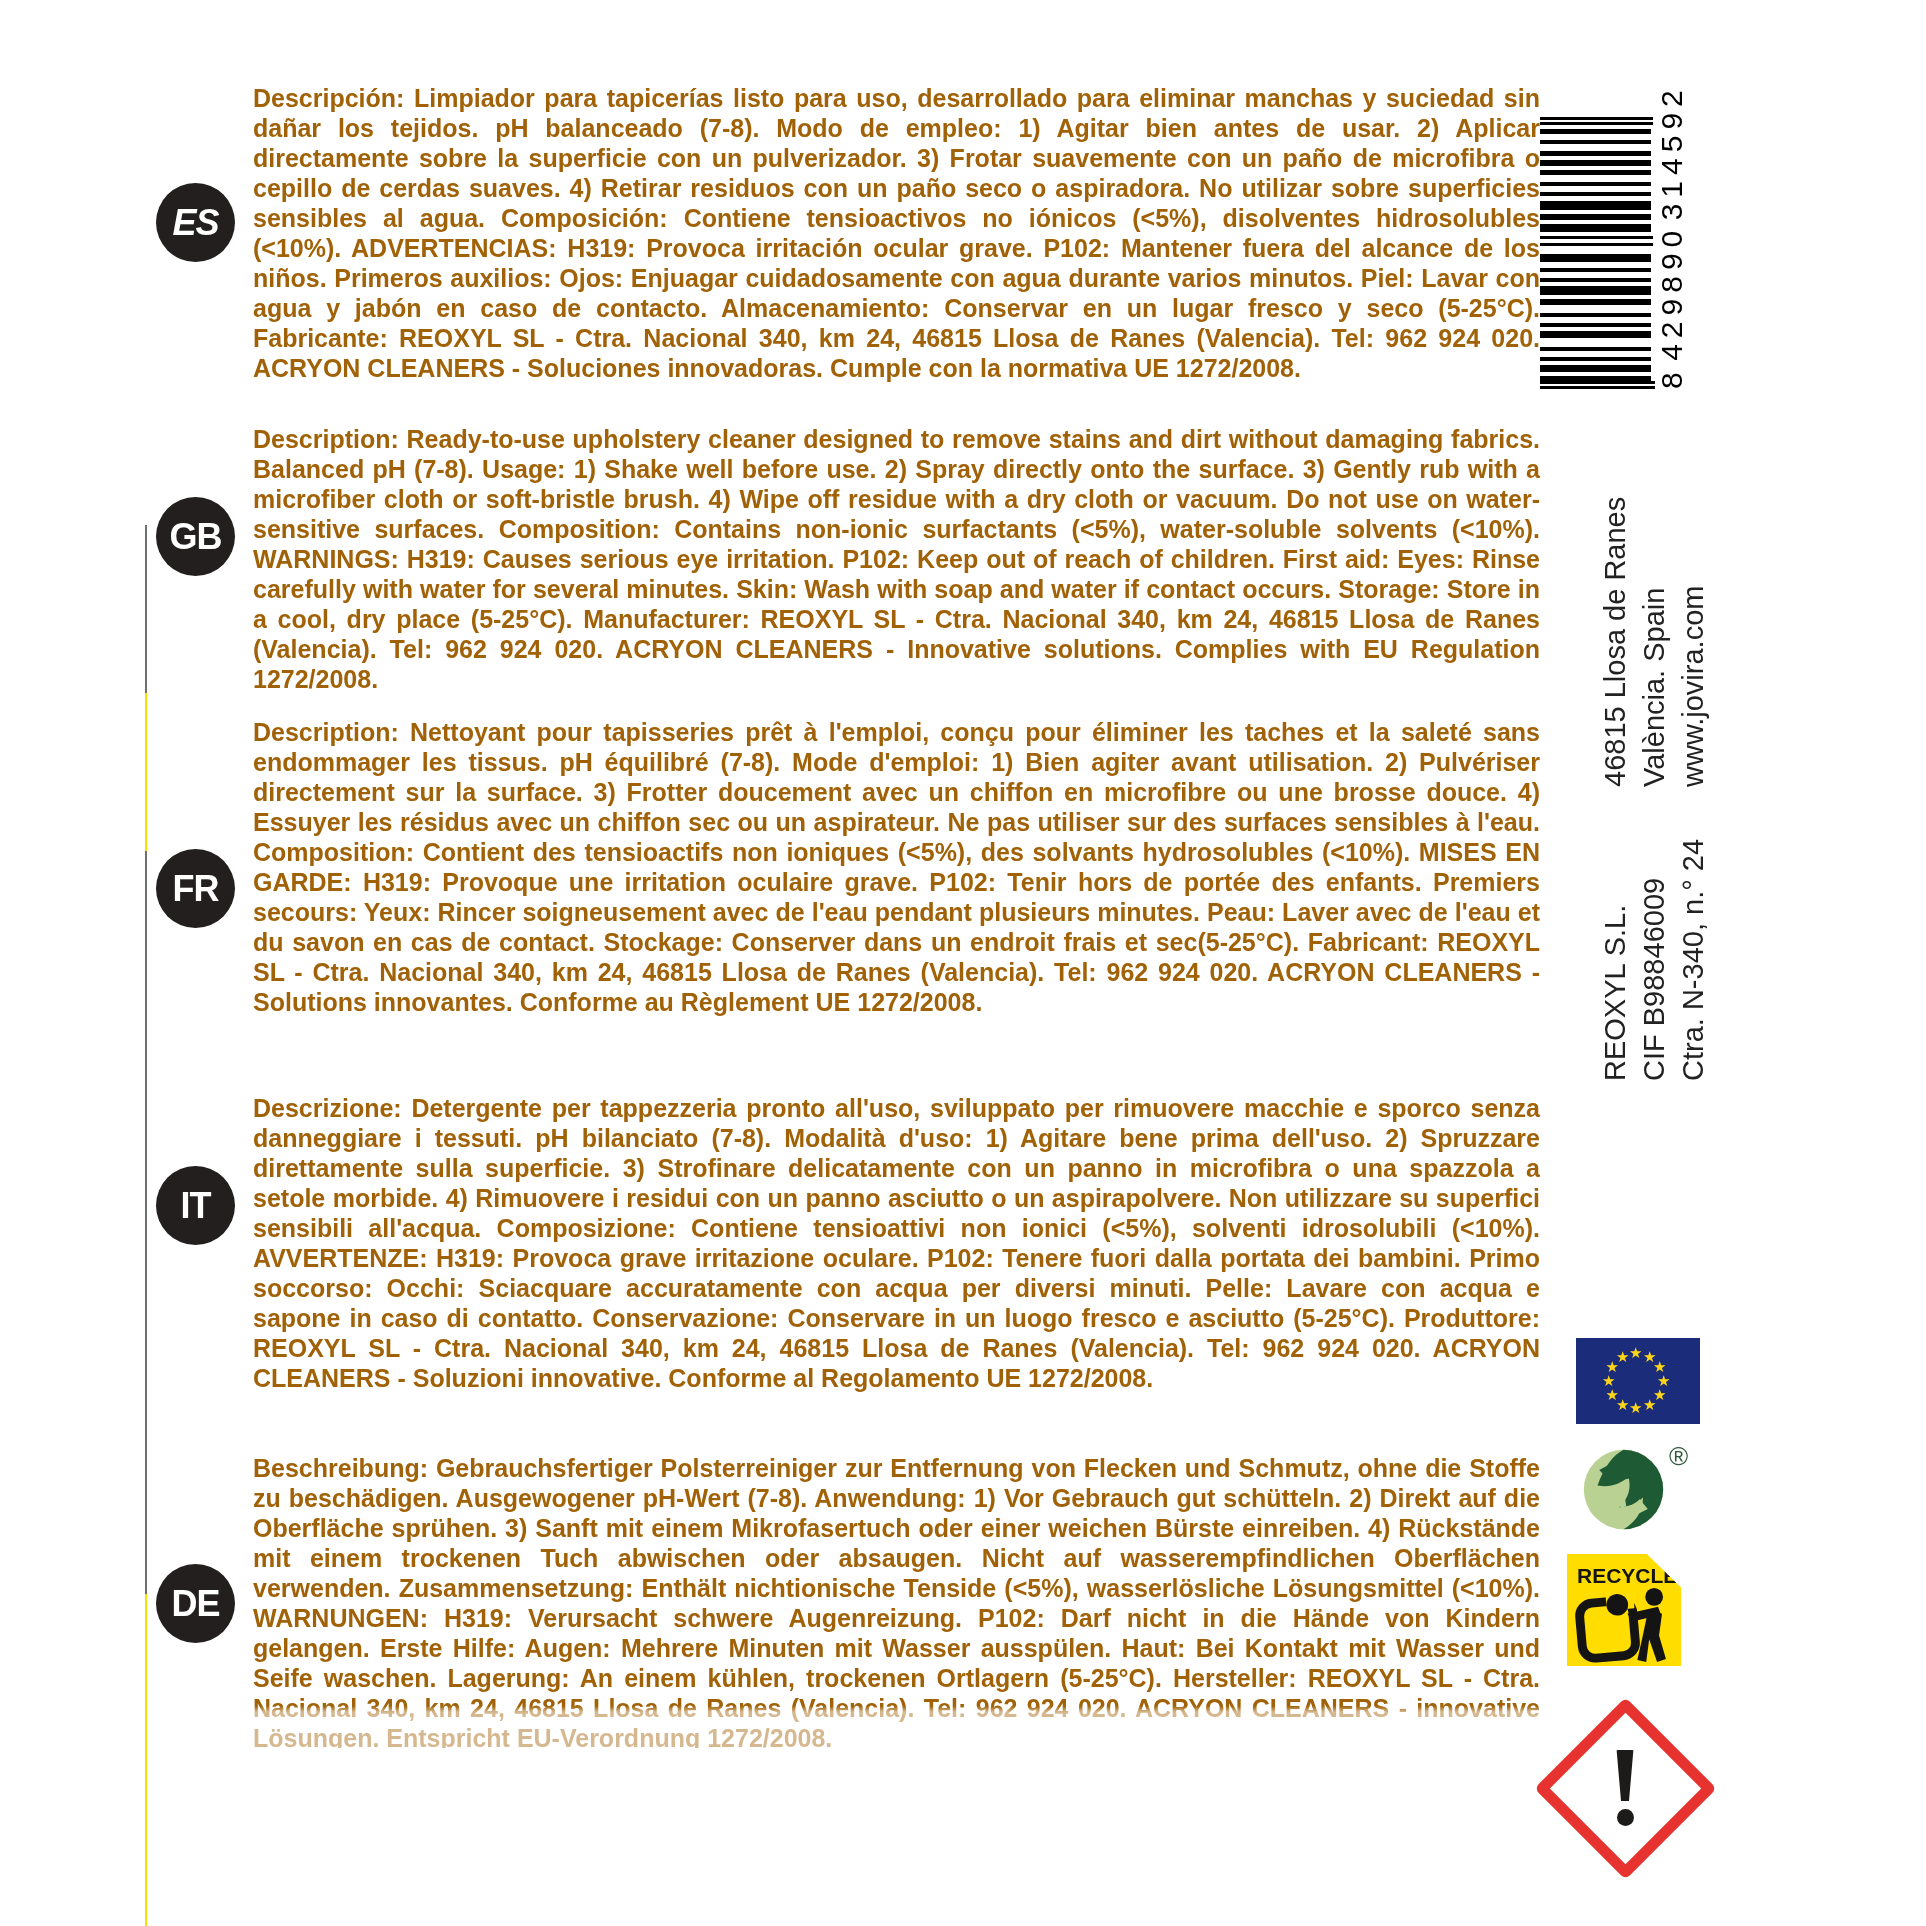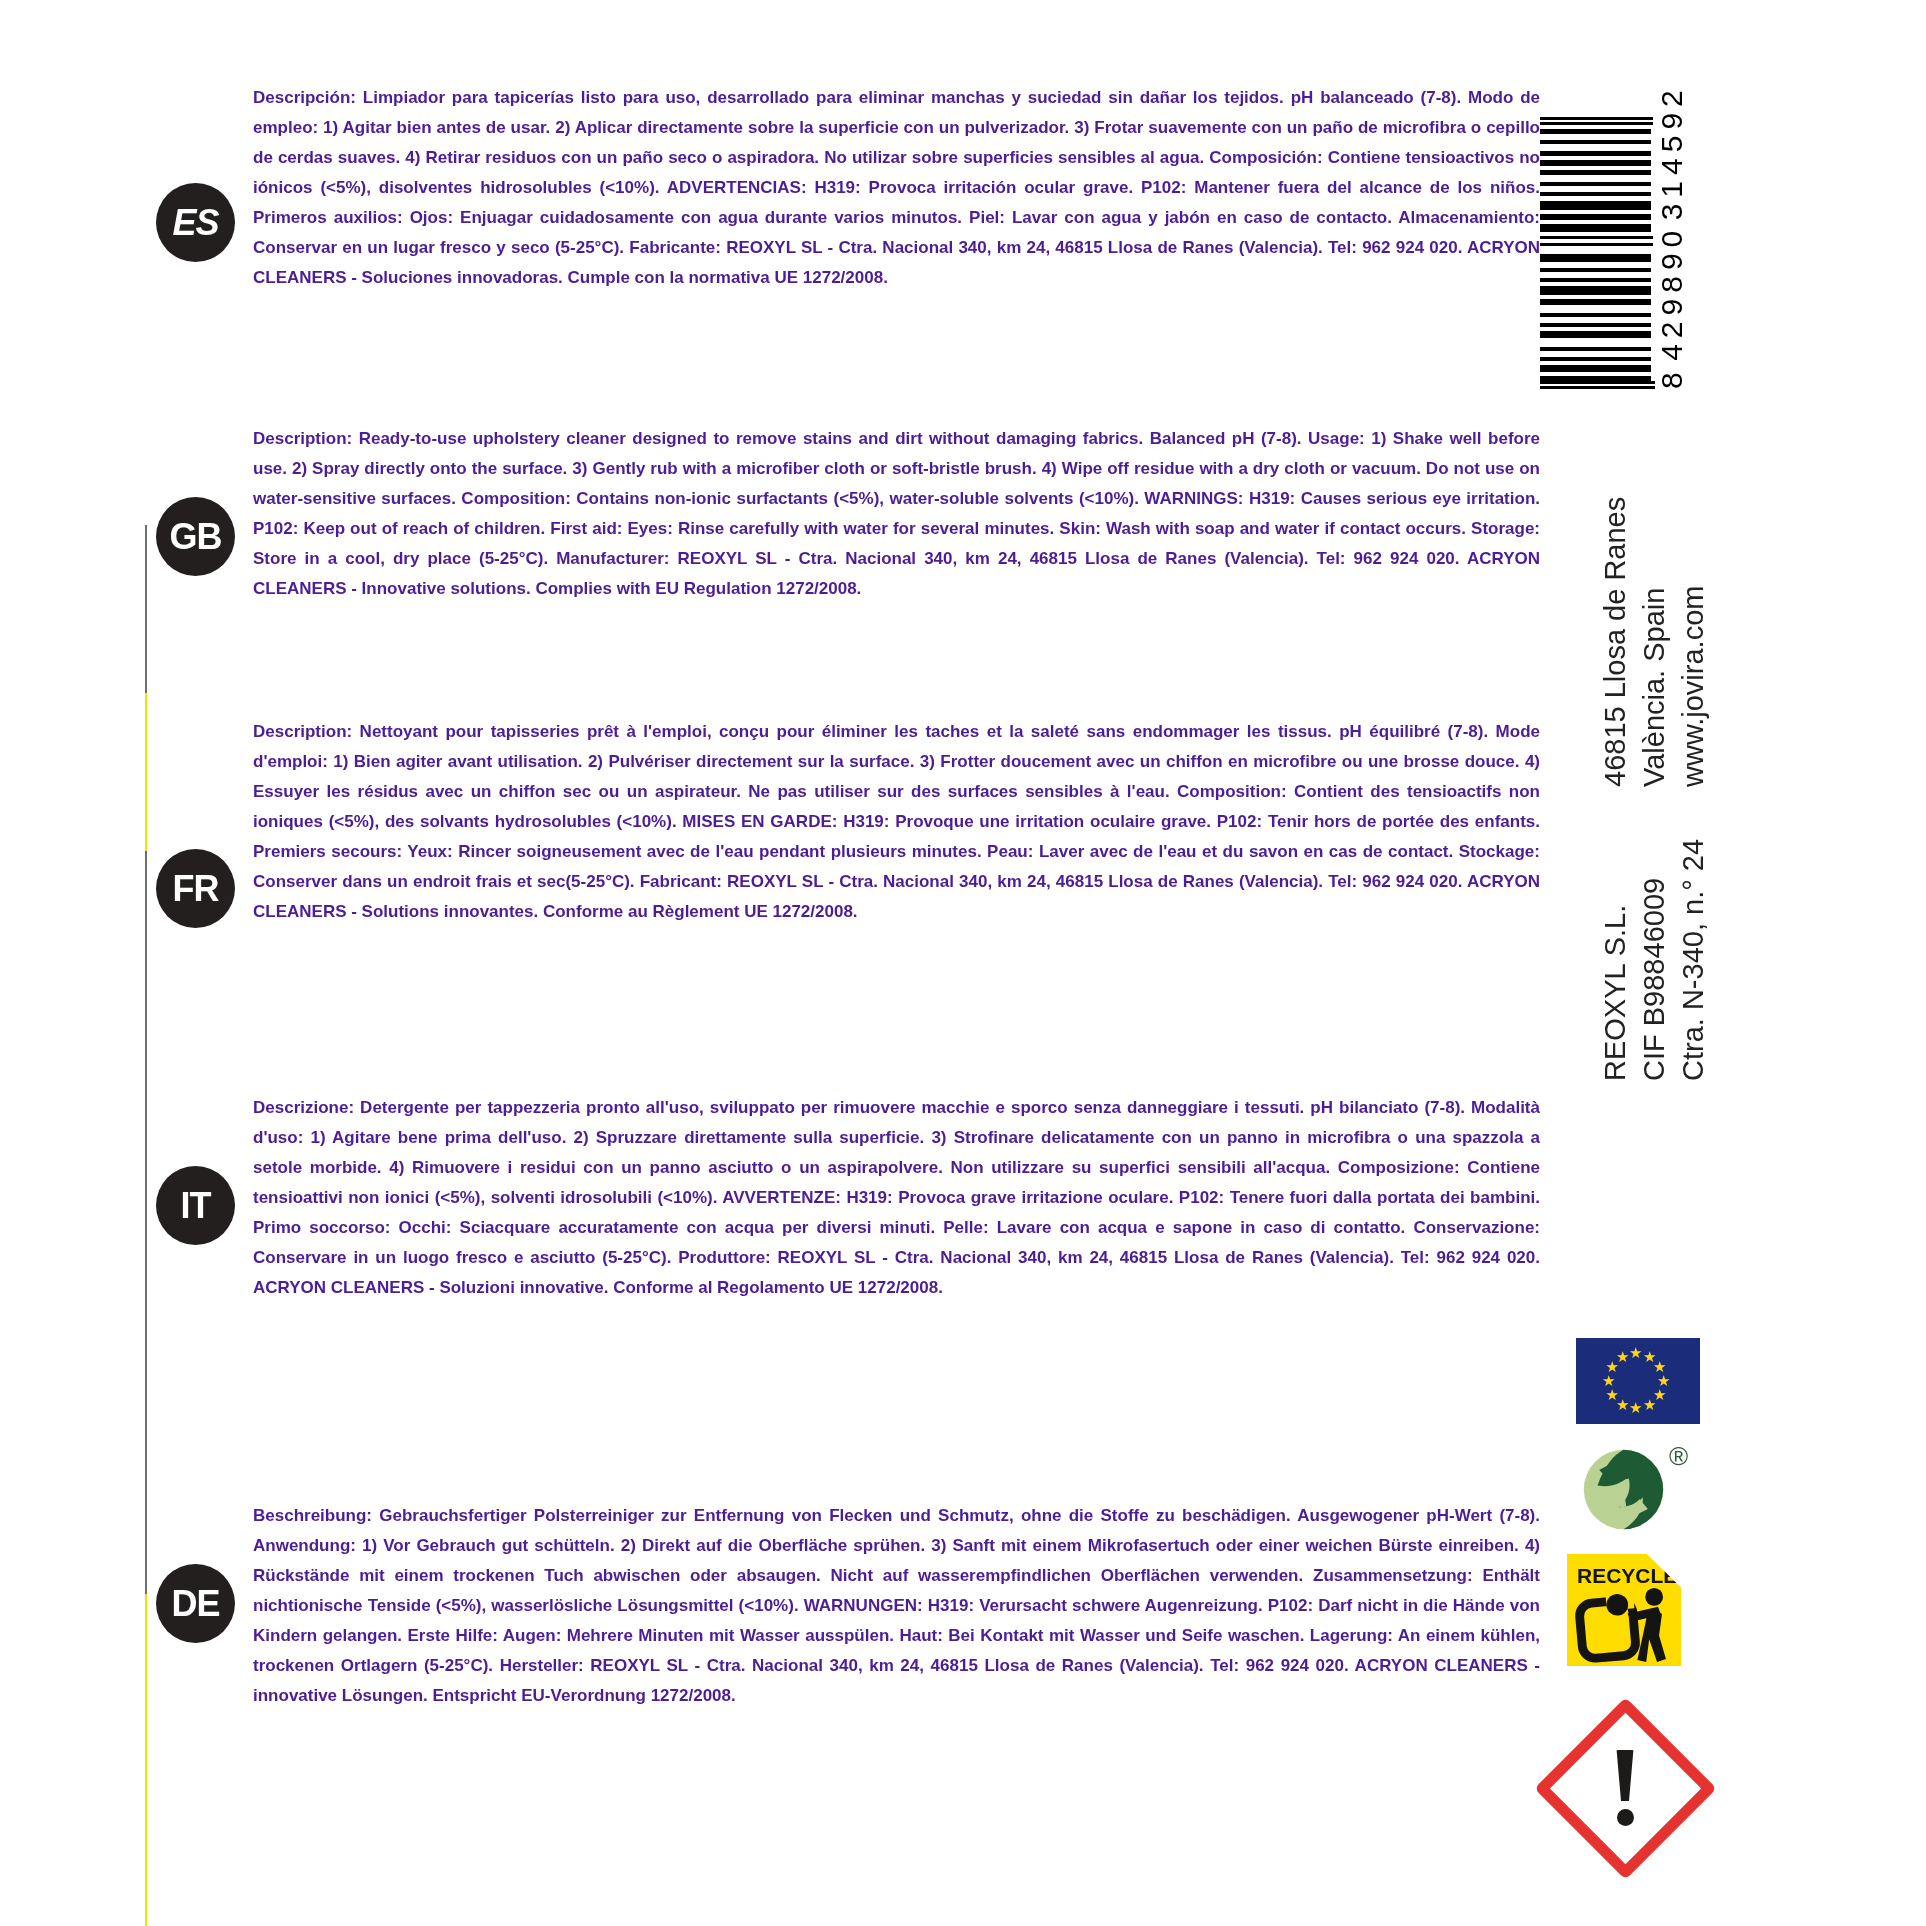--- a/index.html
+++ b/index.html
@@ -8,8 +8,8 @@
 
   
   .lang-text{position:absolute;left:253px;width:1287px;margin:0;
-             font-size:17px;line-height:30px;font-weight:bold;text-align:justify;
-             color:#4c1d95;letter-spacing:0px;}
+             font-size:25px;line-height:30px;font-weight:bold;text-align:justify;
+             color:#a16207;letter-spacing:0px;}
   .sec-es{top:83px;}
   .sec-gb{top:424px;}
   .sec-fr{top:717px;}

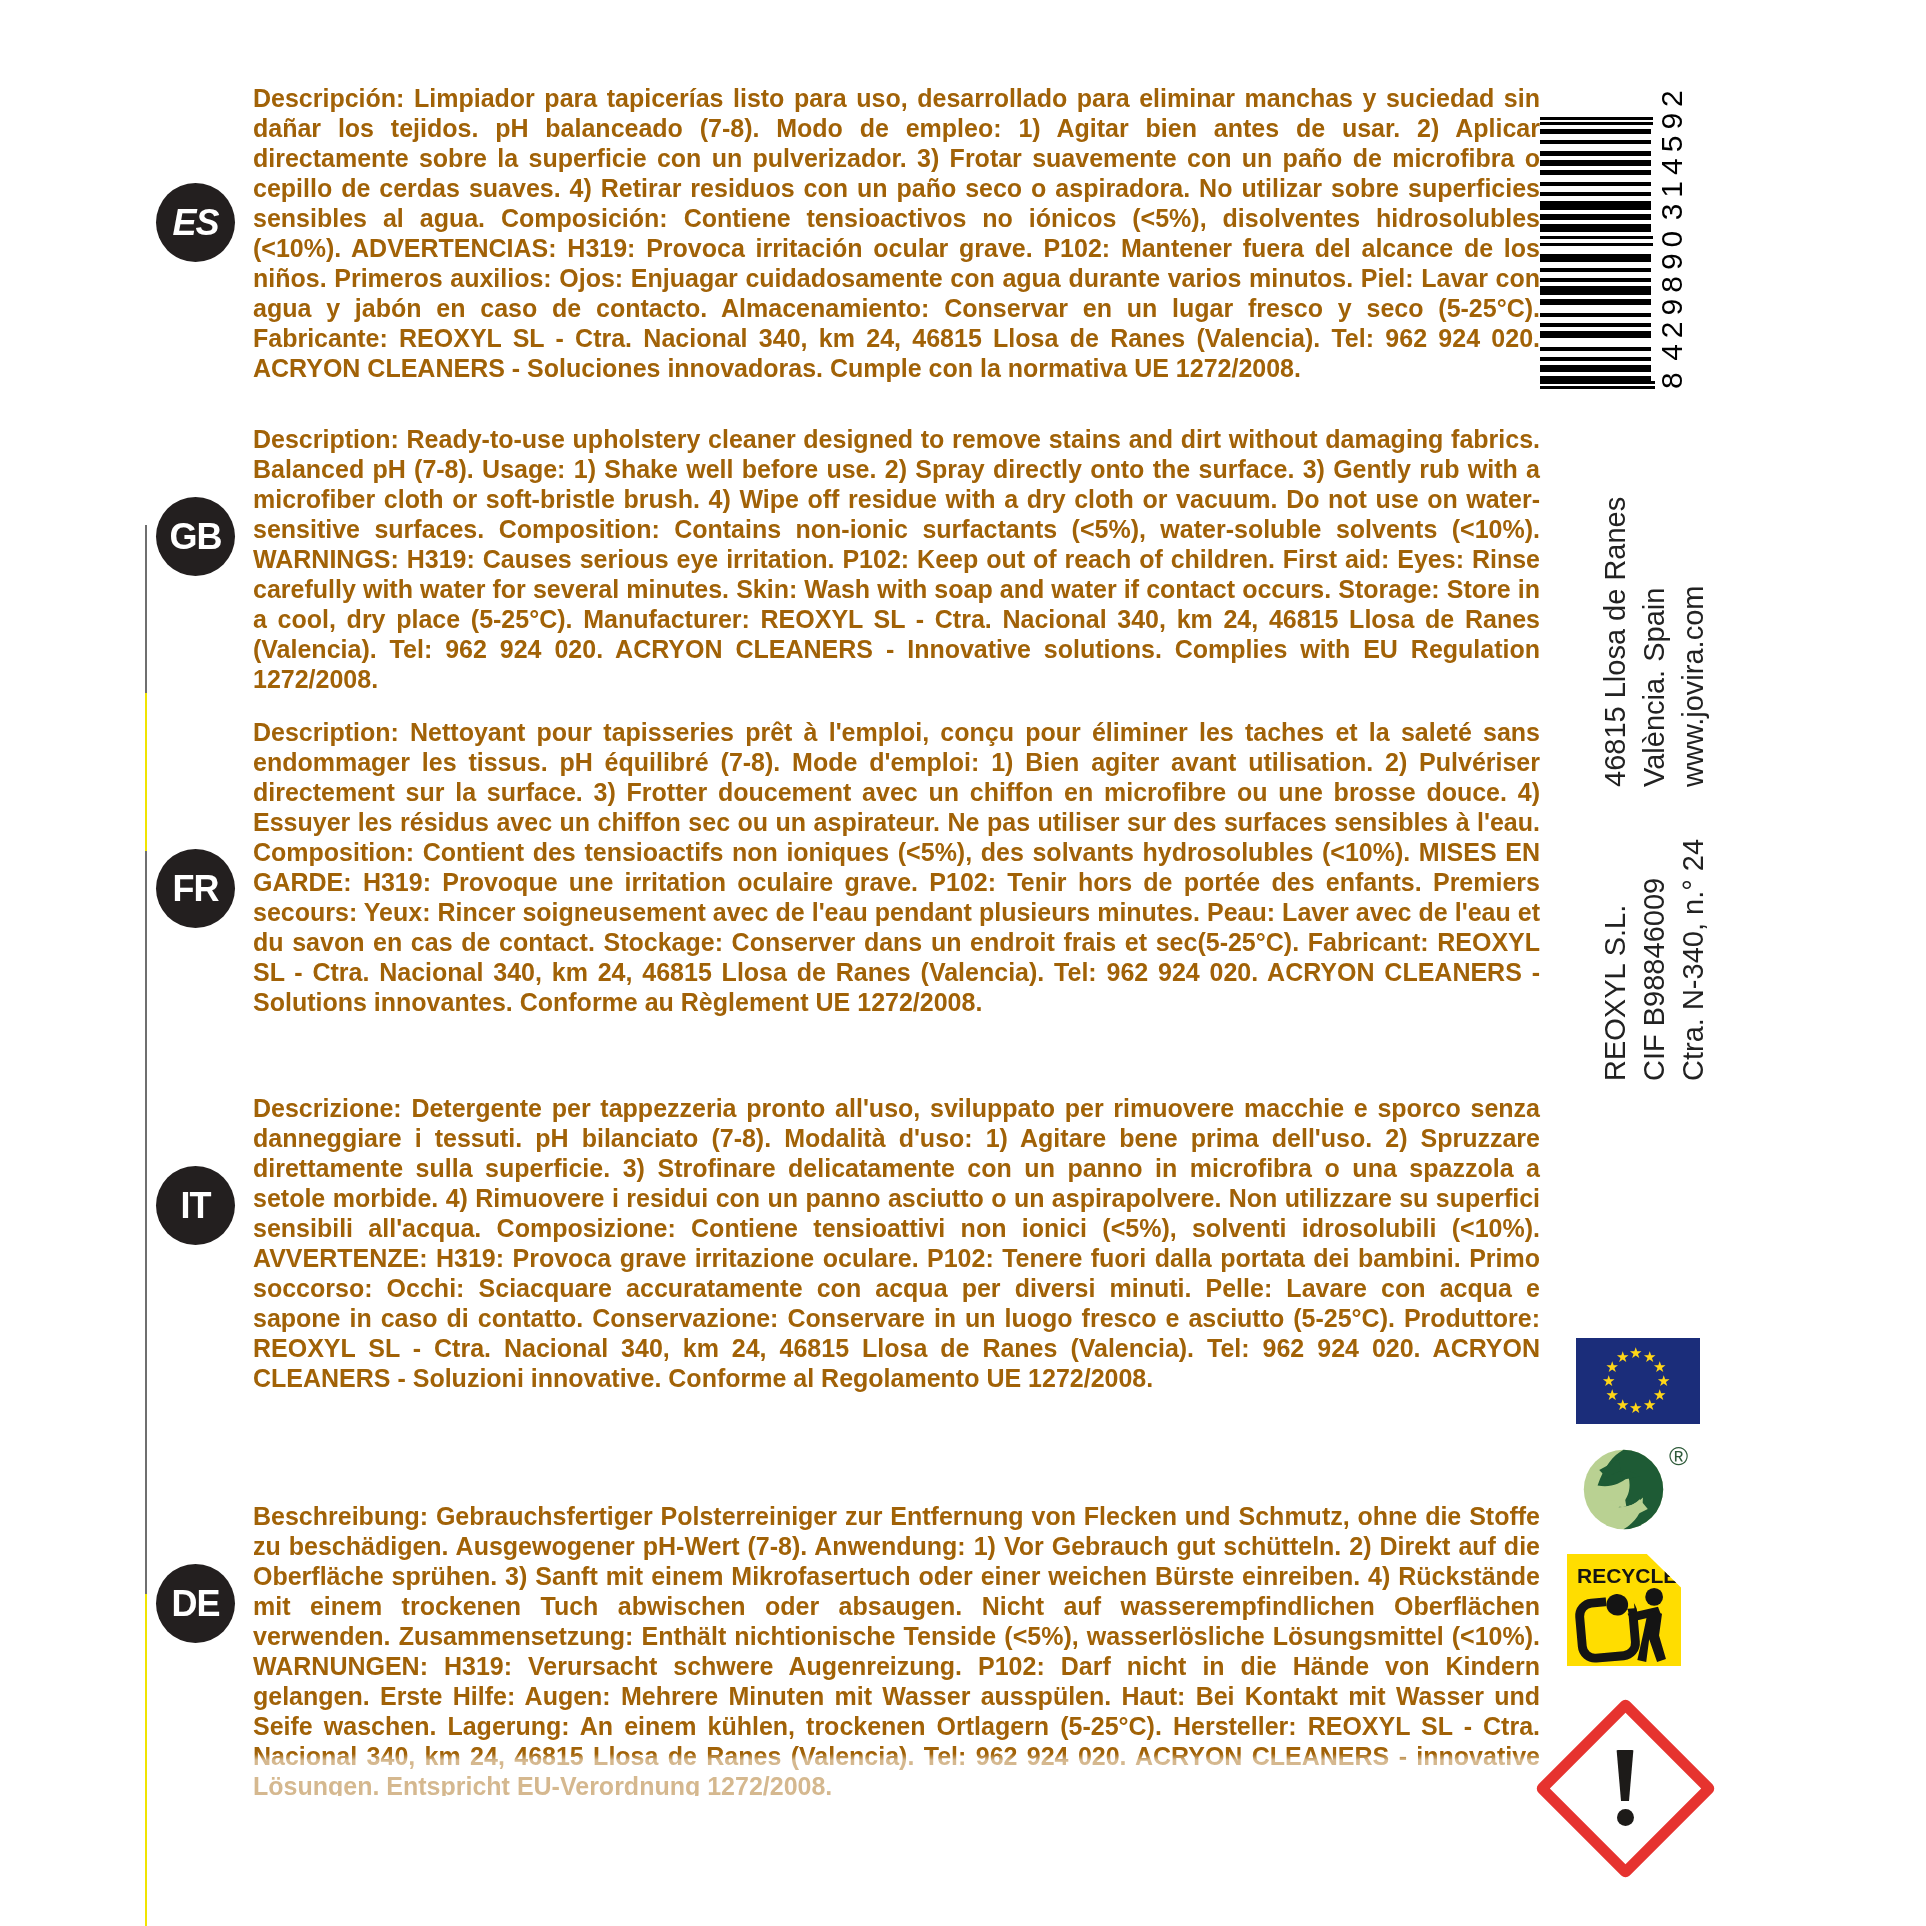--- a/index.html
+++ b/index.html
@@ -16,7 +16,7 @@
   .sec-it{top:1093px;}
   .sec-de{top:1453px;height:295px;overflow:hidden;
           -webkit-mask-image:linear-gradient(to bottom,#000 0 253px,rgba(0,0,0,.45) 259px 100%);
-          mask-image:linear-gradient(to bottom,#000 0 253px,rgba(0,0,0,.45) 259px 100%);margin-top:48px;}
+          mask-image:linear-gradient(to bottom,#000 0 253px,rgba(0,0,0,.45) 259px 100%);}
 
   .lang-badge{position:absolute;left:156px;width:79px;height:79px;border-radius:50%;
               background:#231f1f;color:#ffffff;display:flex;align-items:center;justify-content:center;

